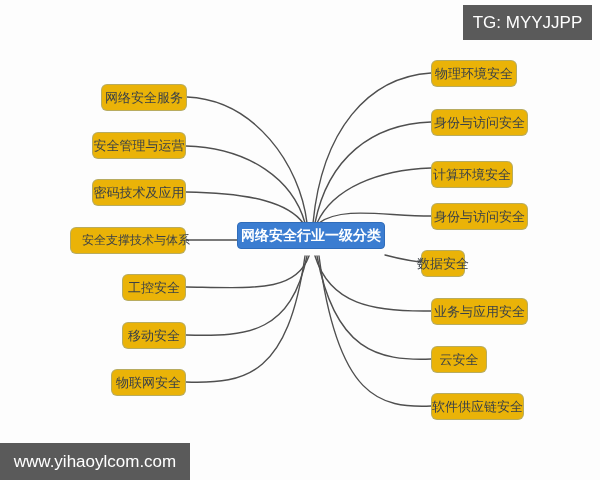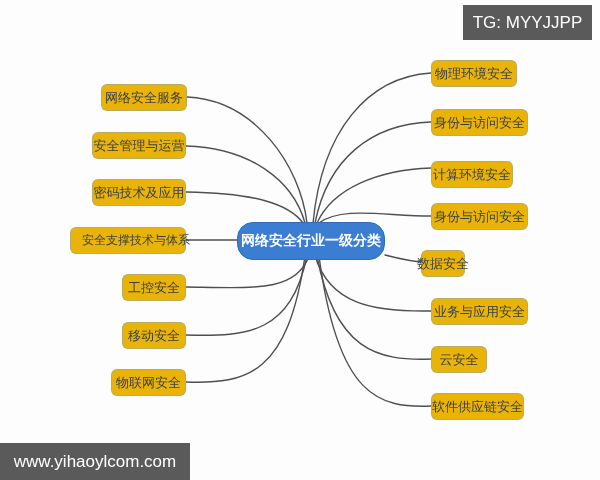--- a/index.html
+++ b/index.html
@@ -41,10 +41,10 @@
     font-weight: 400;
   }
   .node.center {
-    height: 38px;
+    height: 27px;
     background: #3b7dd1;
     border: 1px solid #2f6cba;
-    border-radius: 16px;
+    border-radius: 4px;
     color: #ffffff;
     font-size: 14px;
     font-weight: bold;

